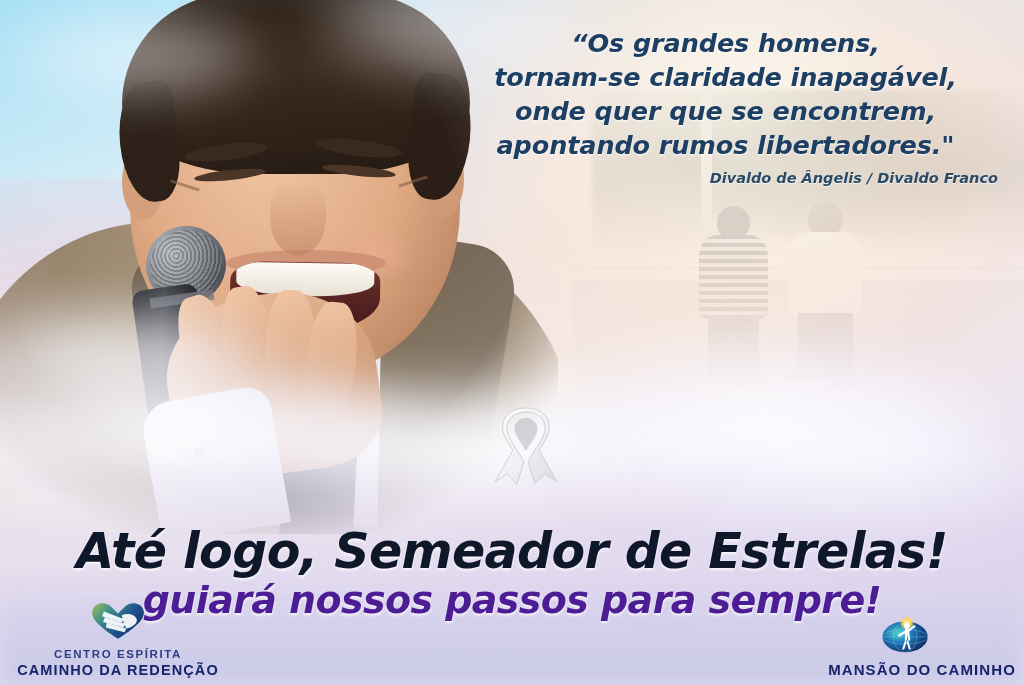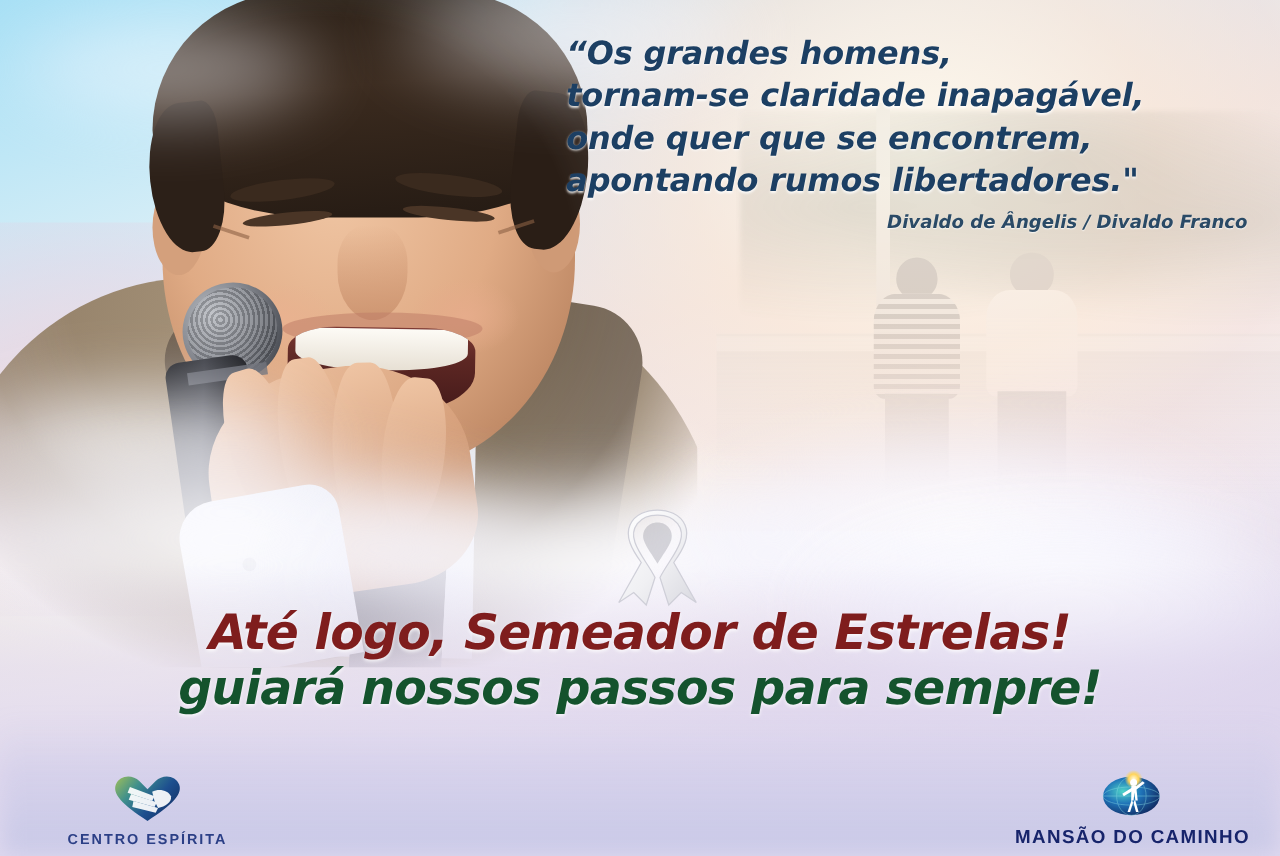--- a/index.html
+++ b/index.html
@@ -217,7 +217,7 @@
   
   .quote{
     position:absolute; right:26px; top:26px; width:545px;
-    text-align:left;
+    text-align:center;
     font-family:"DejaVu Sans", sans-serif;
     font-style:italic; font-weight:bold;
     font-size:25.5px; line-height:1.34;

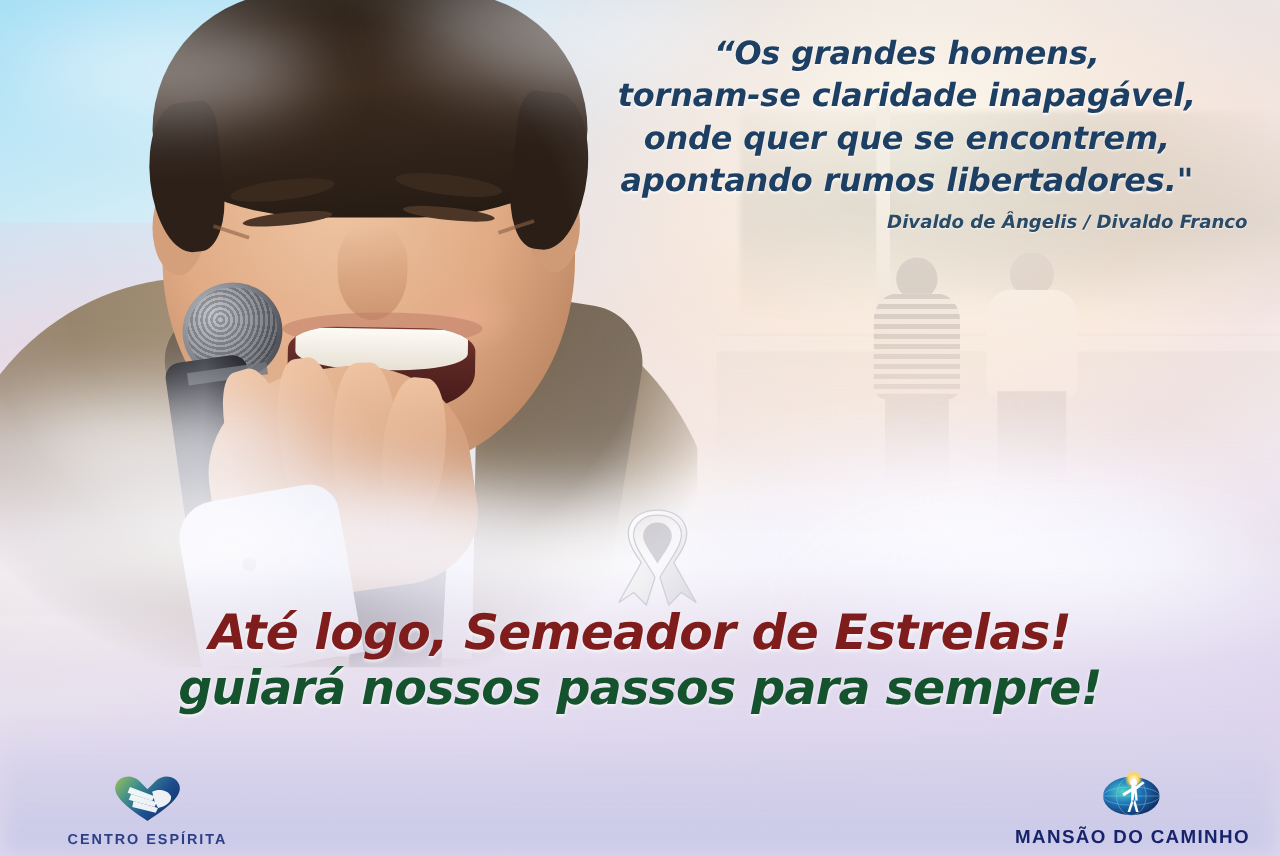--- a/index.html
+++ b/index.html
@@ -247,8 +247,8 @@
     line-height:1.07;
     letter-spacing:-.6px;
   }
-  .headline .h1{ display:block; font-size:39px; color:#7f1d1d;
-      text-shadow:0 2px 3px rgba(255,255,255,.8); }
+  .headline .h1{ display:block; font-size:49px; color:#0f172a;
+      text-shadow:0 2px 3px rgba(255,255,255,.8);margin-top:40px; }
   .headline .h2{ display:block; font-size:37px; color:#1f56b8;
       text-shadow:0 2px 3px rgba(255,255,255,.8); margin-top:2px; }
   .headline .h3{ display:block; font-size:38px; color:#14532d;

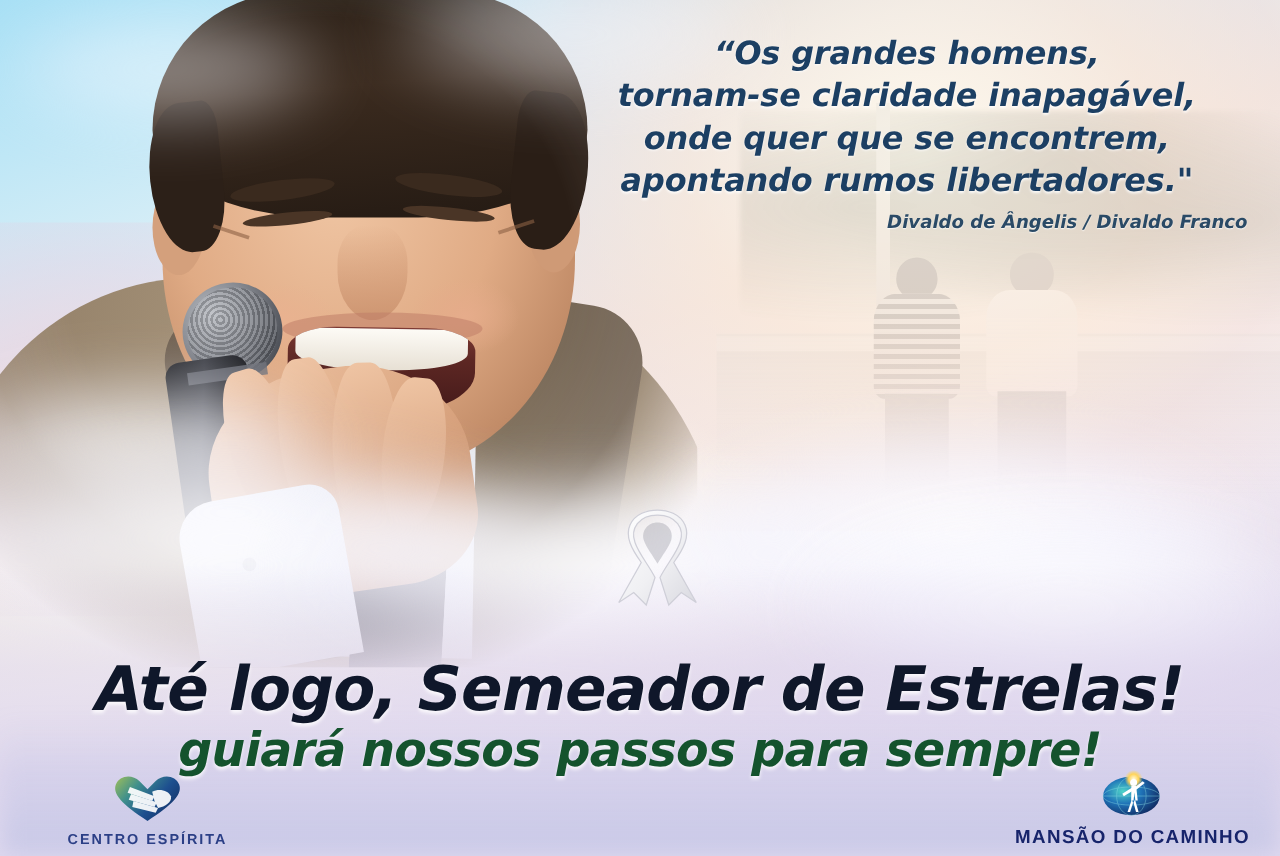--- a/index.html
+++ b/index.html
@@ -251,7 +251,7 @@
       text-shadow:0 2px 3px rgba(255,255,255,.8);margin-top:40px; }
   .headline .h2{ display:block; font-size:37px; color:#1f56b8;
       text-shadow:0 2px 3px rgba(255,255,255,.8); margin-top:2px; }
-  .headline .h3{ display:block; font-size:38px; color:#14532d;
+  .headline .h3{ display:block; font-size:38px; color:#4c1d95;
       text-shadow:0 2px 3px rgba(255,255,255,.8); margin-top:2px; }
 
   

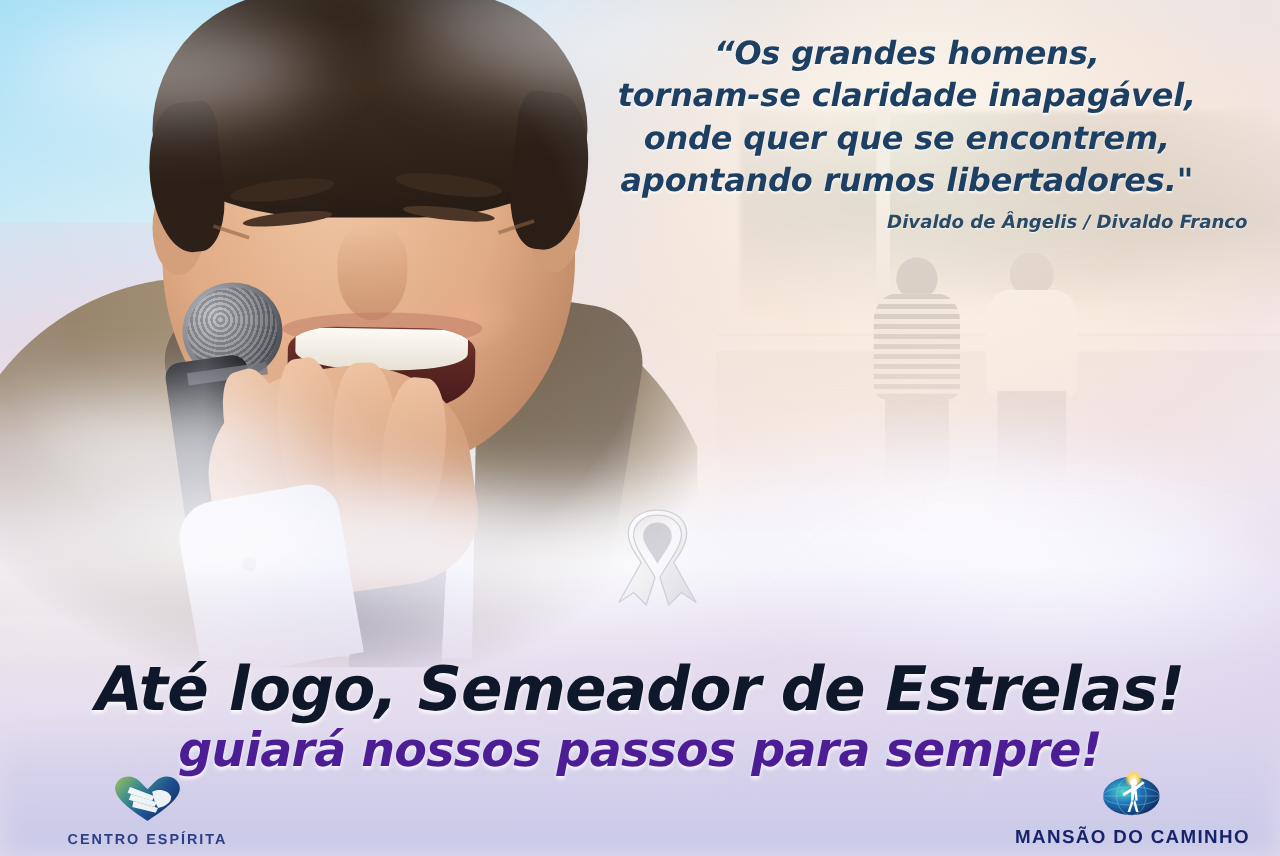--- a/index.html
+++ b/index.html
@@ -397,6 +397,7 @@
       </svg>
     </span>
     <div class="logo-l1">CENTRO ESPÍRITA</div>
+    <div class="logo-l2">CAMINHO DA REDENÇÃO</div>
   </div>
 
   <div class="logo-right">

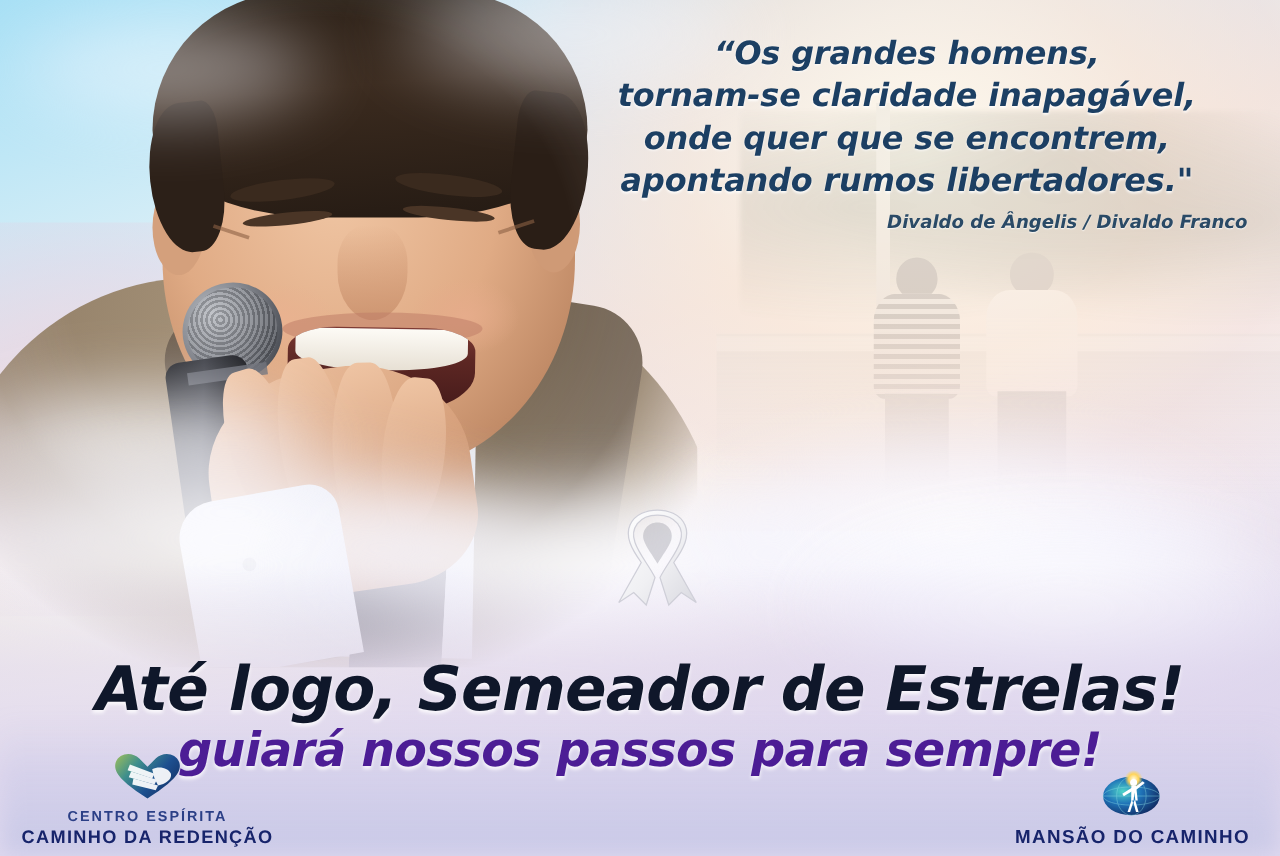--- a/index.html
+++ b/index.html
@@ -263,7 +263,7 @@
   .logo-l2{ font-family:"Liberation Sans", sans-serif; font-weight:bold;
       font-size:14.5px; letter-spacing:1.1px; color:#17246b; line-height:1.2; }
   .logo-r1{ font-family:"Liberation Sans", sans-serif; font-weight:bold;
-      font-size:15px; letter-spacing:1.1px; color:#17246b; line-height:1.2; }
+      font-size:15px; letter-spacing:1.1px; color:#17246b; line-height:1.2;text-align:right; }
 </style>
 </head>
 <body>

